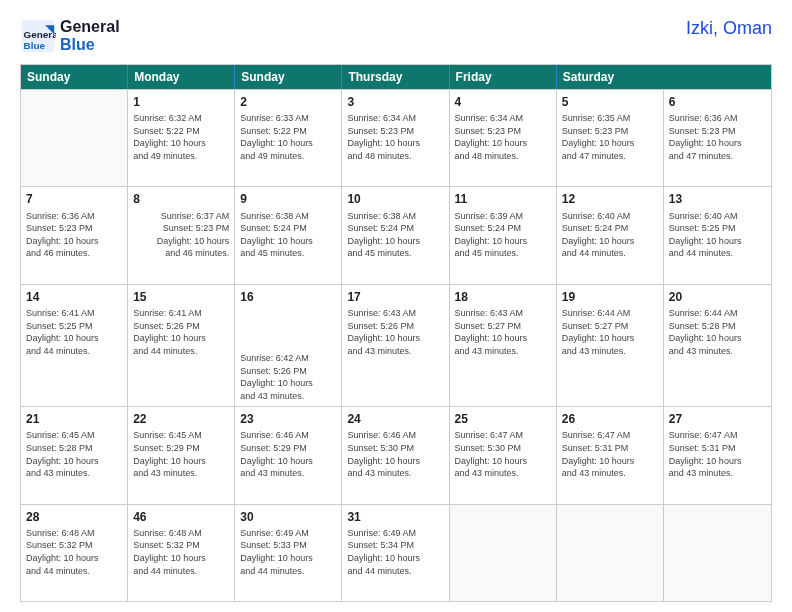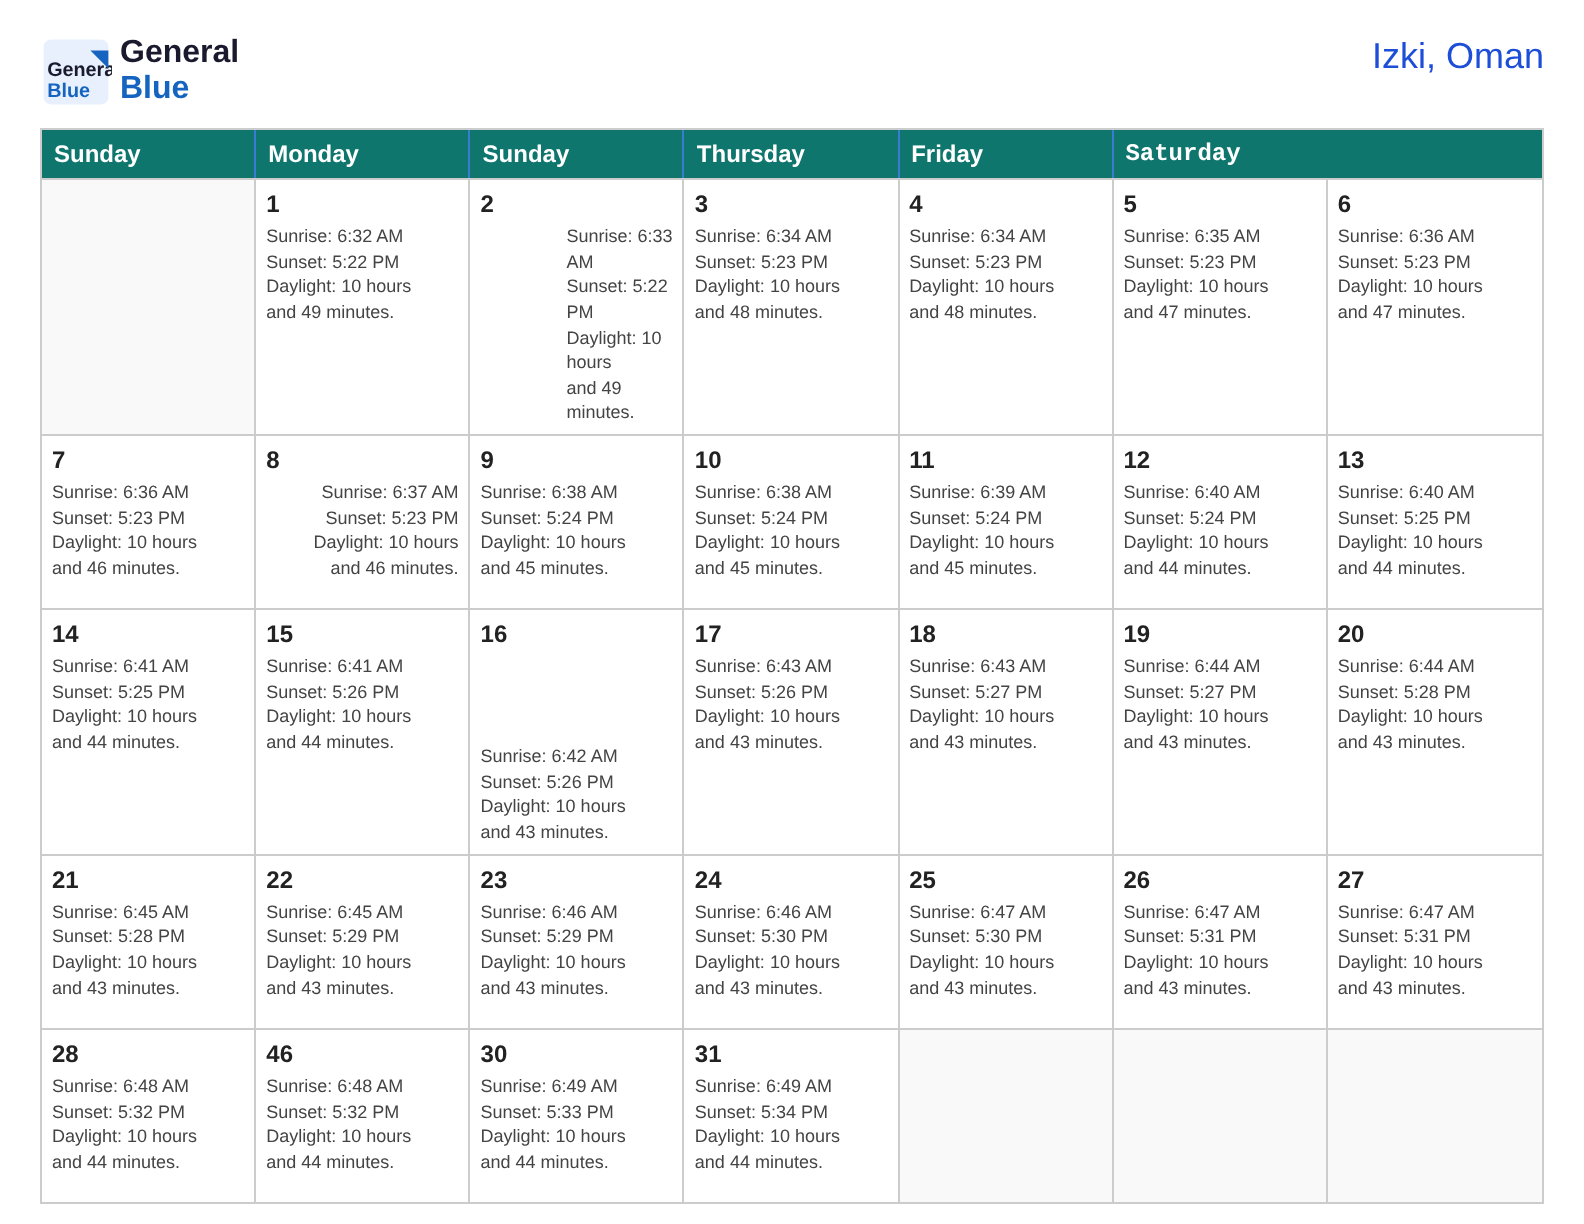--- a/index.html
+++ b/index.html
@@ -63,7 +63,7 @@
       text-align: left;
       border-right: 1px solid #3a7bd5;
     }
-    .cal-header-cell:last-child { border-right: none; font-family: Liberation Mono, monospace; }
+    .cal-header-cell:last-child { border-right: none; }
     .cal-body {
       flex: 1;
       display: flex;

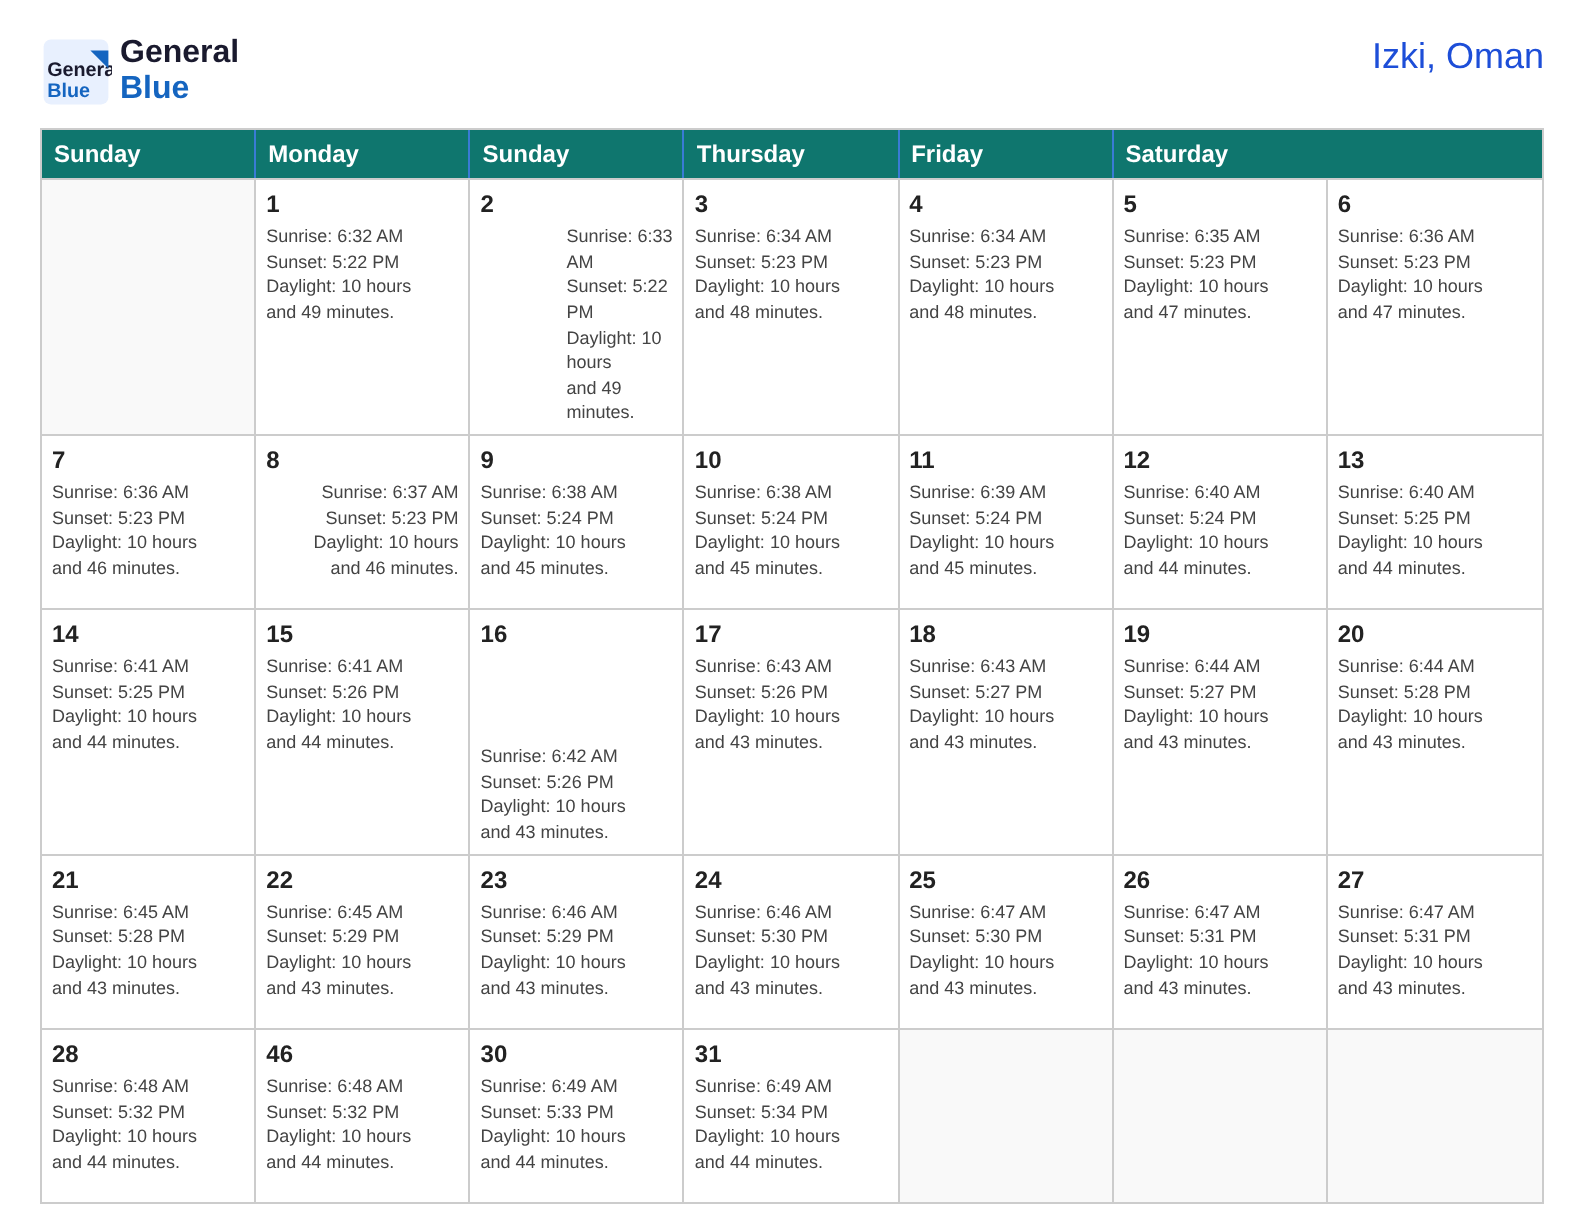--- a/index.html
+++ b/index.html
@@ -141,7 +141,7 @@
           </div>
           <div class="cal-cell">
             <div class="day-num">2</div>
-            <div class="cell-info" style="white-space: pre-line; margin-left: 43px;">Sunrise: 6:33 AM
+            <div class="cell-info" style="white-space: pre-line;">Sunrise: 6:33 AM
 Sunset: 5:22 PM
 Daylight: 10 hours
 and 49 minutes.</div>

